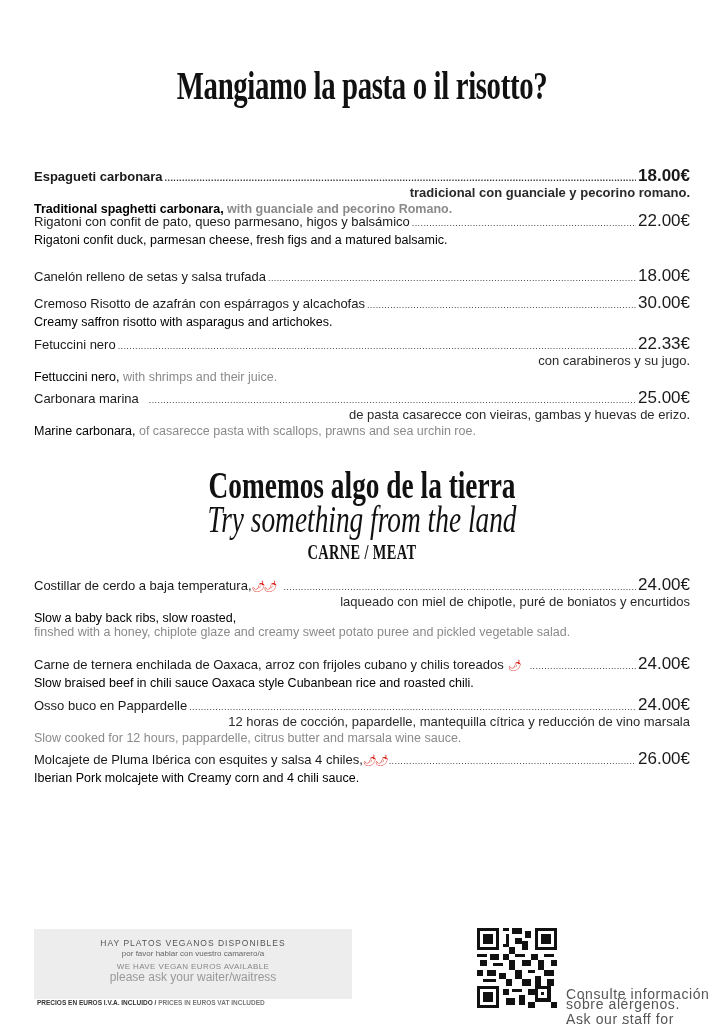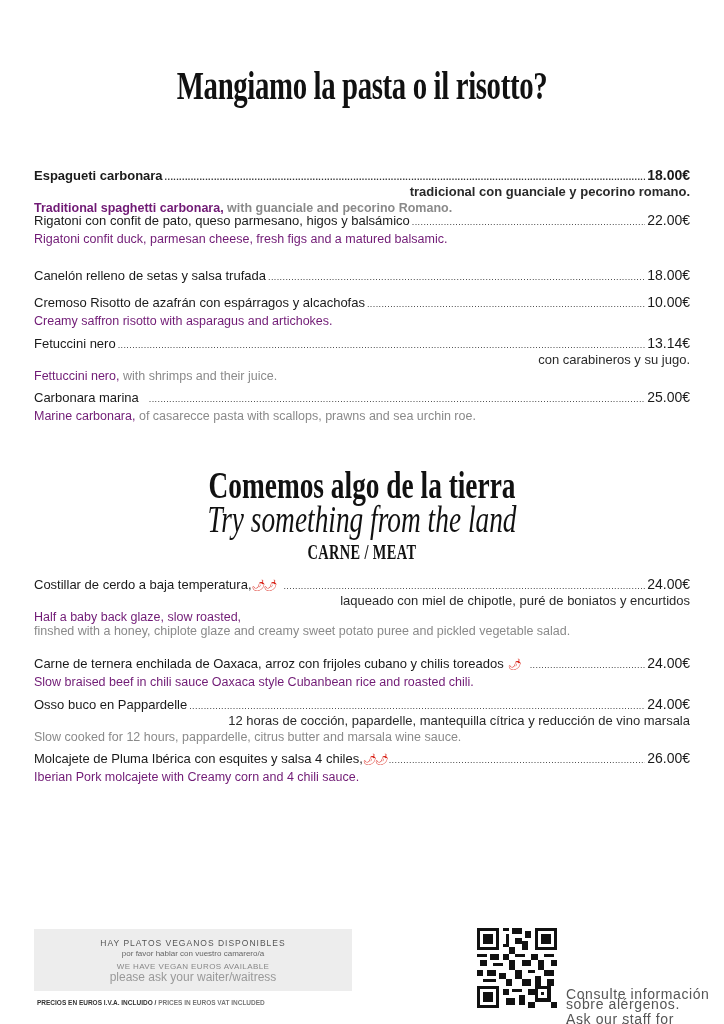--- a/index.html
+++ b/index.html
@@ -23,7 +23,7 @@
     flex: 1; overflow: hidden; white-space: nowrap; color: #333;
     font-size: 9px; letter-spacing: 0.4px; margin: 0 2px;
   }
-  .row .price { white-space: nowrap; font-size: 14px; }
+  .row .price { white-space: nowrap; font-size: 17px; }
   .es { font-size: 13px; line-height: 14px; color: #2a2a2a; text-align: right; }
   .en { font-size: 12.5px; line-height: 15px; color: #8a8a8a; margin-top: 2px; }
   .en .hl { color: #701a75; }

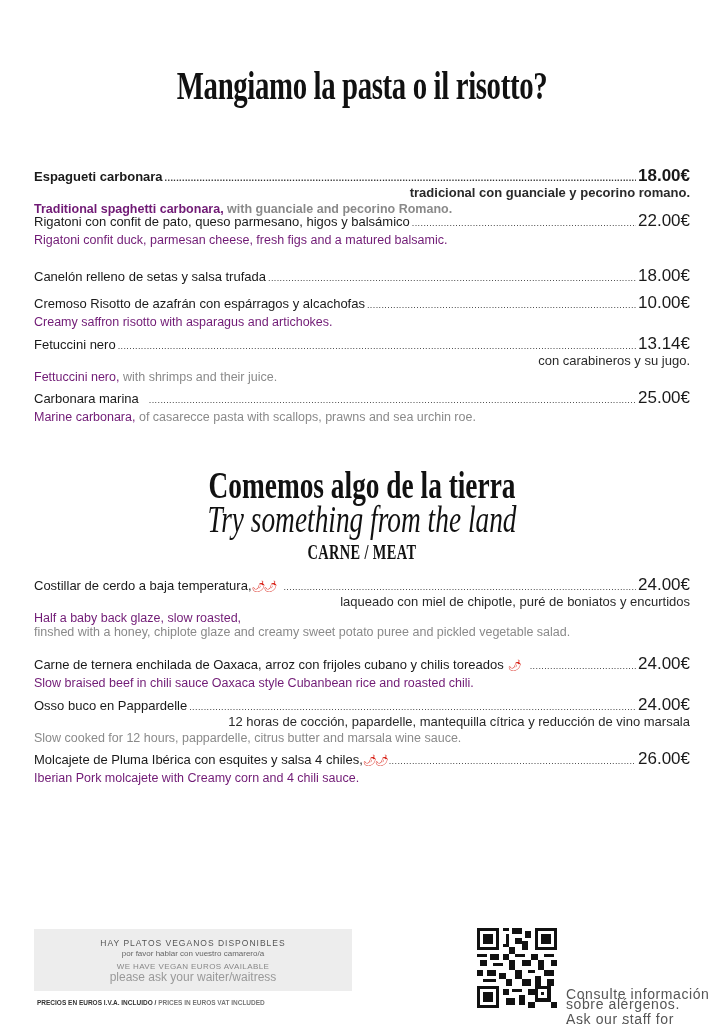--- a/index.html
+++ b/index.html
@@ -26,7 +26,7 @@
   .row .price { white-space: nowrap; font-size: 17px; }
   .es { font-size: 13px; line-height: 14px; color: #2a2a2a; text-align: right; }
   .en { font-size: 12.5px; line-height: 15px; color: #8a8a8a; margin-top: 2px; }
-  .en .hl { color: #701a75; }
+  .en .hl { color: #000000; }
   .chili { color: #d9261c; font-size: 11px; letter-spacing: -2px; }
 
   .vegan-box {

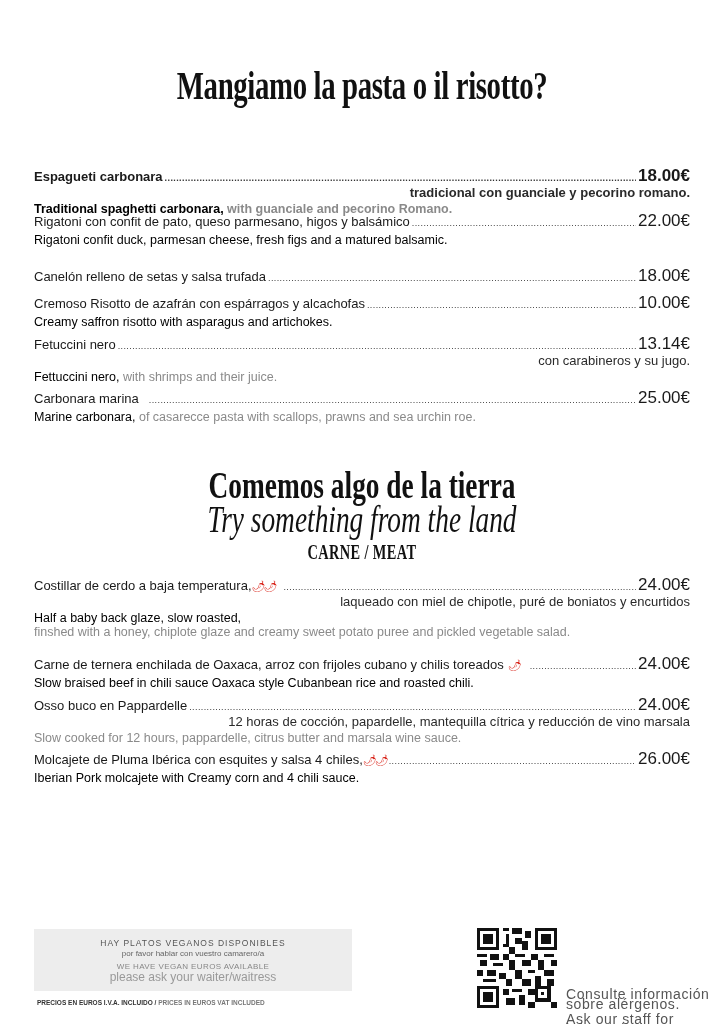--- a/index.html
+++ b/index.html
@@ -80,7 +80,7 @@
   <div class="row">
       <span class="name">Cremoso Risotto de azafrán con espárragos y alcachofas</span>
       <span class="dots">........................................................................................................................................................................................................................................................</span>
-      <span class="price">10.00€</span>
+      <span class="price">30.00€</span>
     </div>
   <div class="en"><span class="hl">Creamy saffron risotto with asparagus and artichokes.</span></div>
 </div>

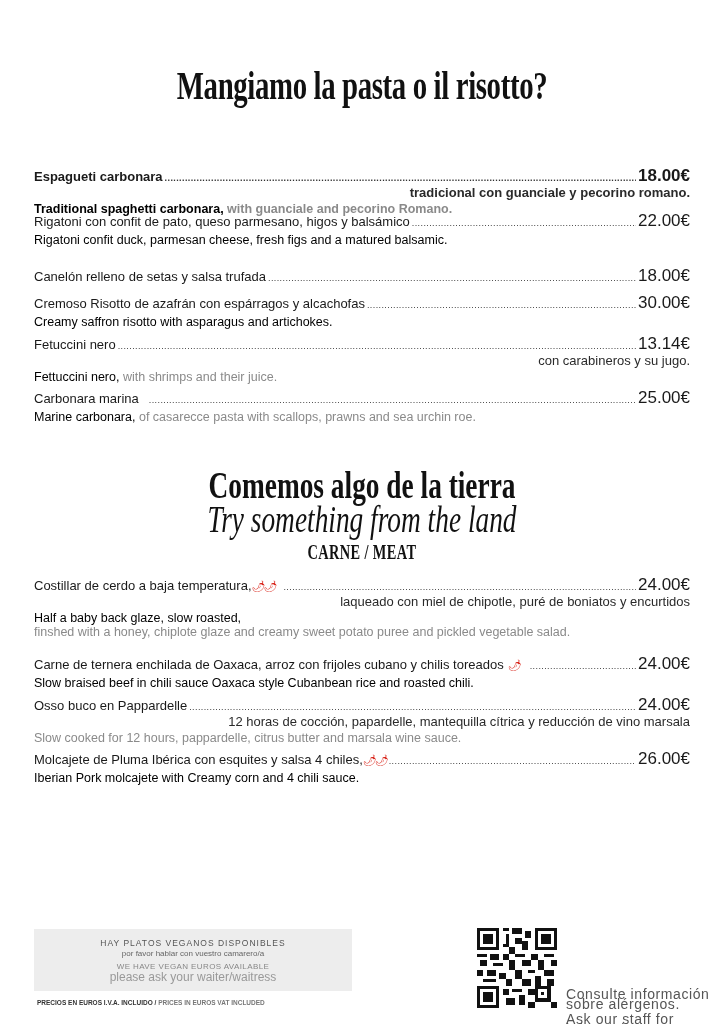--- a/index.html
+++ b/index.html
@@ -89,7 +89,7 @@
   <div class="row">
       <span class="name">Fetuccini nero</span>
       <span class="dots">........................................................................................................................................................................................................................................................</span>
-      <span class="price">13.14€</span>
+      <span class="price">22.33€</span>
     </div>
   <div class="es">con carabineros y su jugo.</div>
   <div class="en"><span class="hl">Fettuccini nero,</span><span> with shrimps and their juice.</span></div>

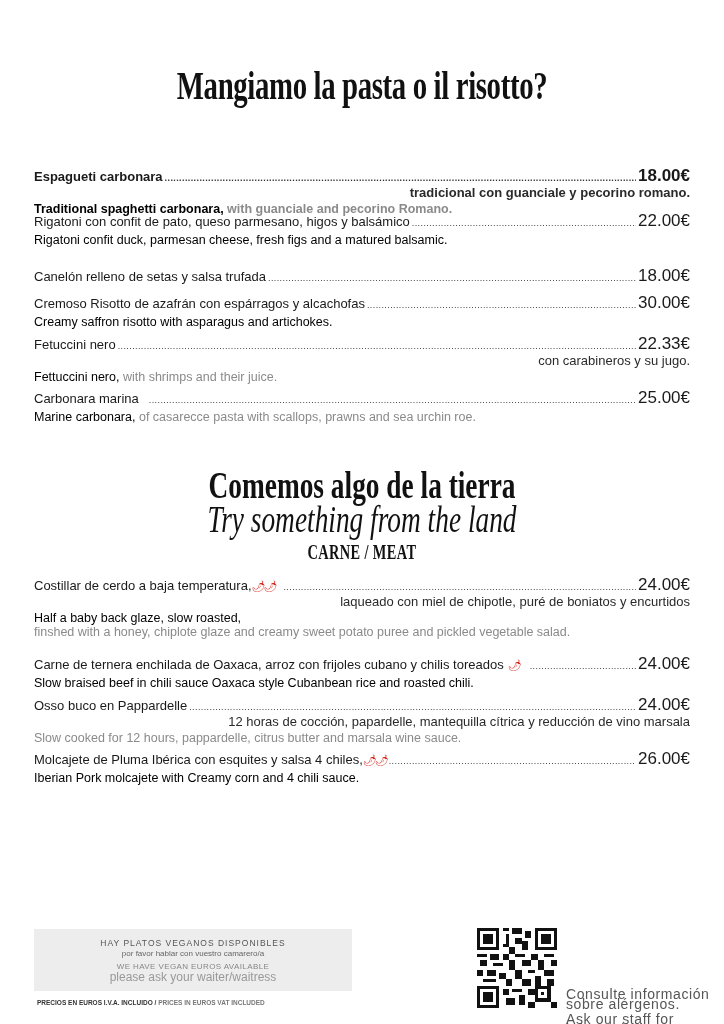--- a/index.html
+++ b/index.html
@@ -101,6 +101,7 @@
       <span class="dots" style="margin-left:10px">........................................................................................................................................................................................................................................................</span>
       <span class="price">25.00€</span>
     </div>
+  <div class="es">de pasta casarecce con vieiras, gambas y huevas de erizo.</div>
   <div class="en"><span class="hl">Marine carbonara,</span><span> of casarecce pasta with scallops, prawns and sea urchin roe.</span></div>
 </div>
 

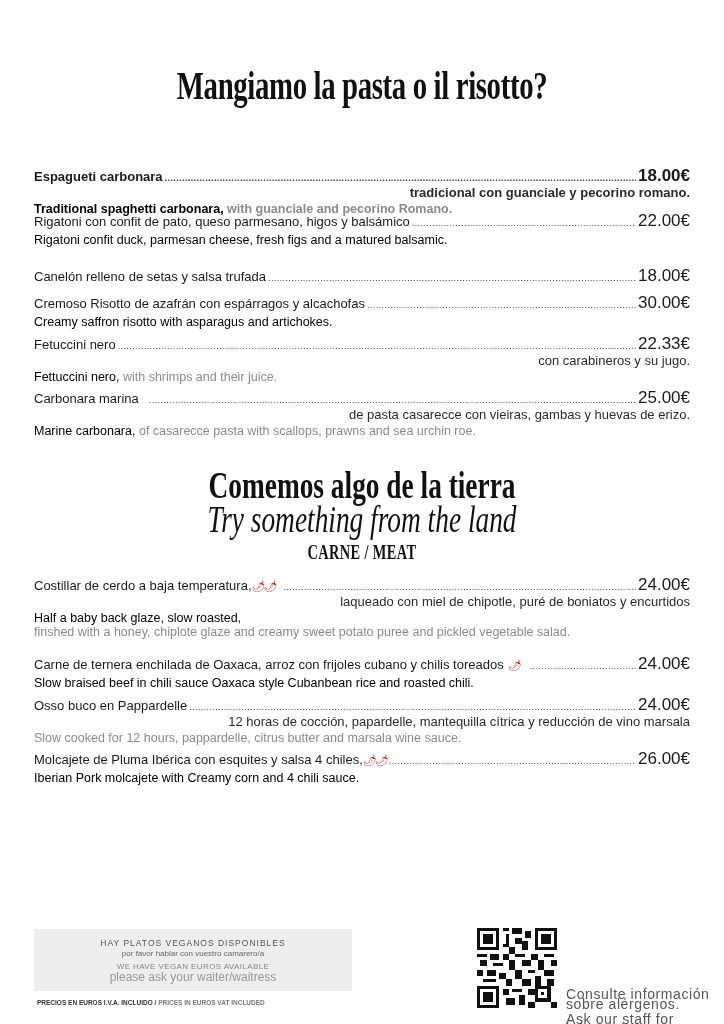--- a/index.html
+++ b/index.html
@@ -118,7 +118,7 @@
     </div>
   <div class="es">laqueado con miel de chipotle, puré de boniatos y encurtidos</div>
   <div class="en" style="width:560px; line-height:12px;">
-      <div class="hl" style="line-height:15px;">Half a baby back glaze, slow roasted,</div>
+      <div class="hl" style="line-height:15px;">Slow a baby back ribs, slow roasted,</div>
       <div>finshed with a honey, chiplote glaze and creamy sweet potato puree and pickled vegetable salad.</div>
     </div>
 </div>

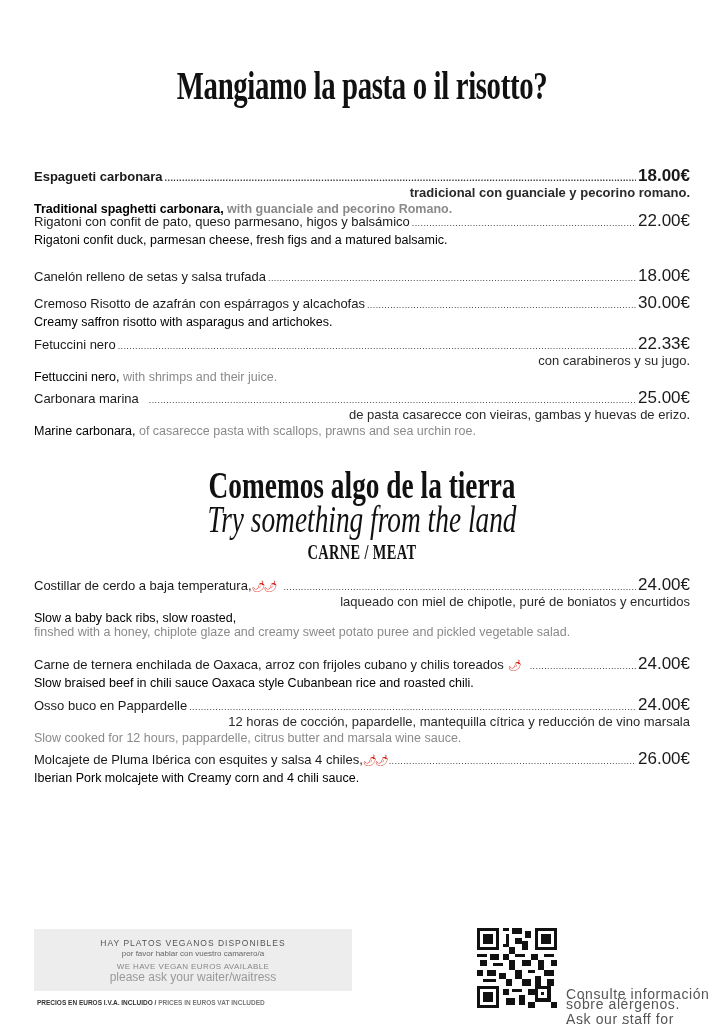--- a/index.html
+++ b/index.html
@@ -30,7 +30,7 @@
   .chili { color: #d9261c; font-size: 11px; letter-spacing: -2px; }
 
   .vegan-box {
-    position: absolute; left: 34px; top: 929px; width: 318px; height: 62px;
+    position: absolute; left: 34px; top: 929px; width: 318px; height: 70px;
     background: #ededed; text-align: center; padding-top: 9px;
   }
   .vegan-box .l1 { font-size: 8.5px; letter-spacing: 1px; color: #555; line-height: 11px; }

